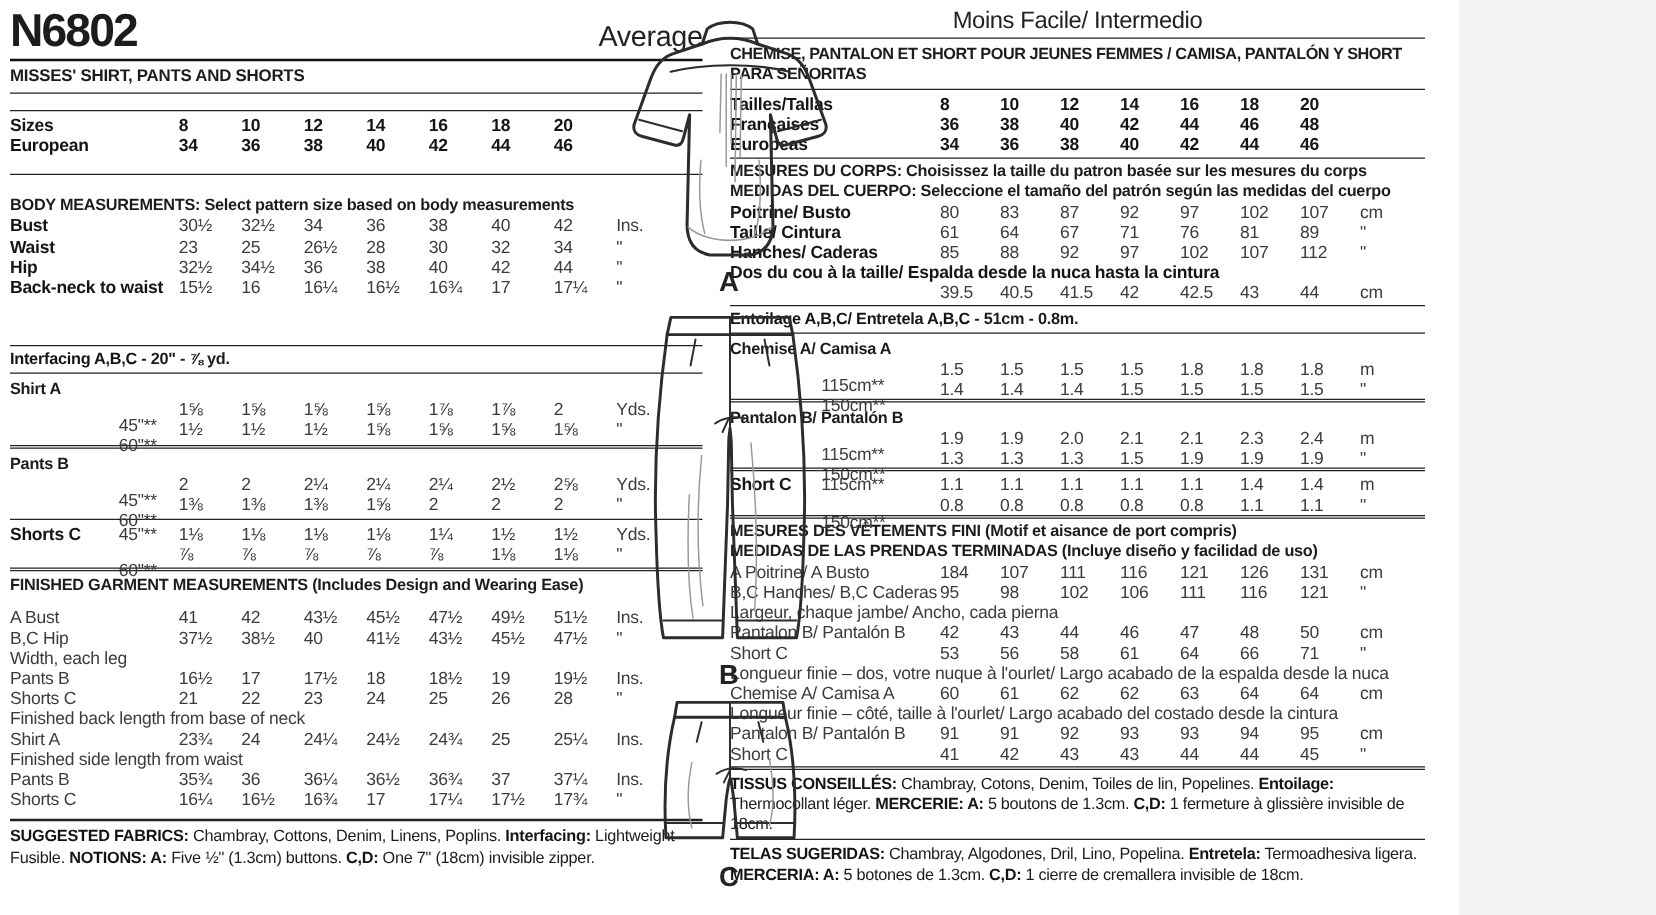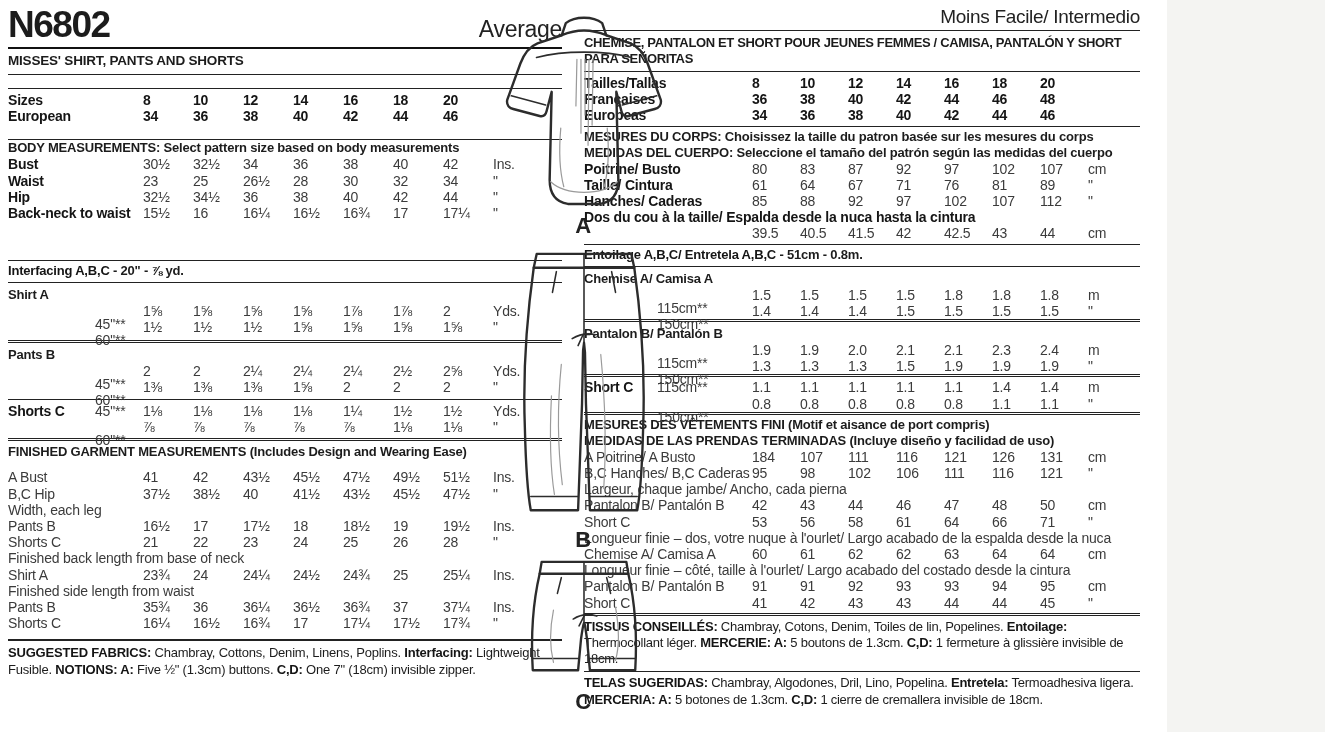--- a/index.html
+++ b/index.html
@@ -26,7 +26,7 @@
             padding:4px 0 6px;border-bottom:1.5px solid #222}
 
   
-  .diff-line{text-align:right;font-size:19px;letter-spacing:-.3px;color:#222;
+  .diff-line{text-align:center;font-size:19px;letter-spacing:-.3px;color:#222;
              border-bottom:1.5px solid #222;padding-bottom:2px}
   .title-fr{font-weight:700;font-size:13px;line-height:16px;letter-spacing:-.35px;
             padding:4px 0 4px;border-bottom:1.5px solid #222}

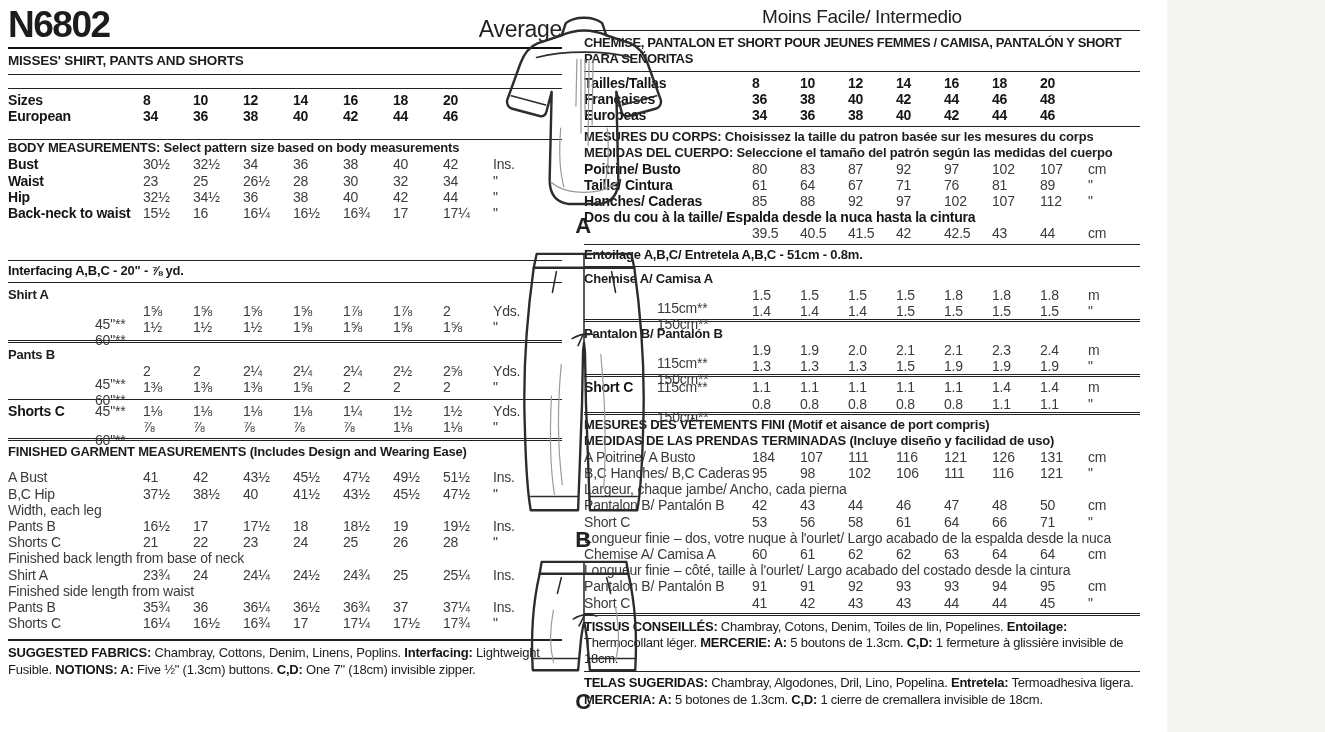--- a/index.html
+++ b/index.html
@@ -48,7 +48,7 @@
 
   
   .sizes-en{margin-top:13px;padding-top:3px}
-  .body-h{margin-top:15px;padding-top:0}
+  .body-h{margin-top:15px;padding-top:16px}
   .interfacing{margin-top:39px;padding:2px 0 3px;border-top:1.5px solid #222;border-bottom:1.5px solid #222;font-size:13px}
   .blk-label{font-weight:700;font-size:13px;line-height:16px;margin-top:2px;letter-spacing:-.2px}
   .yb{padding-top:2px}

